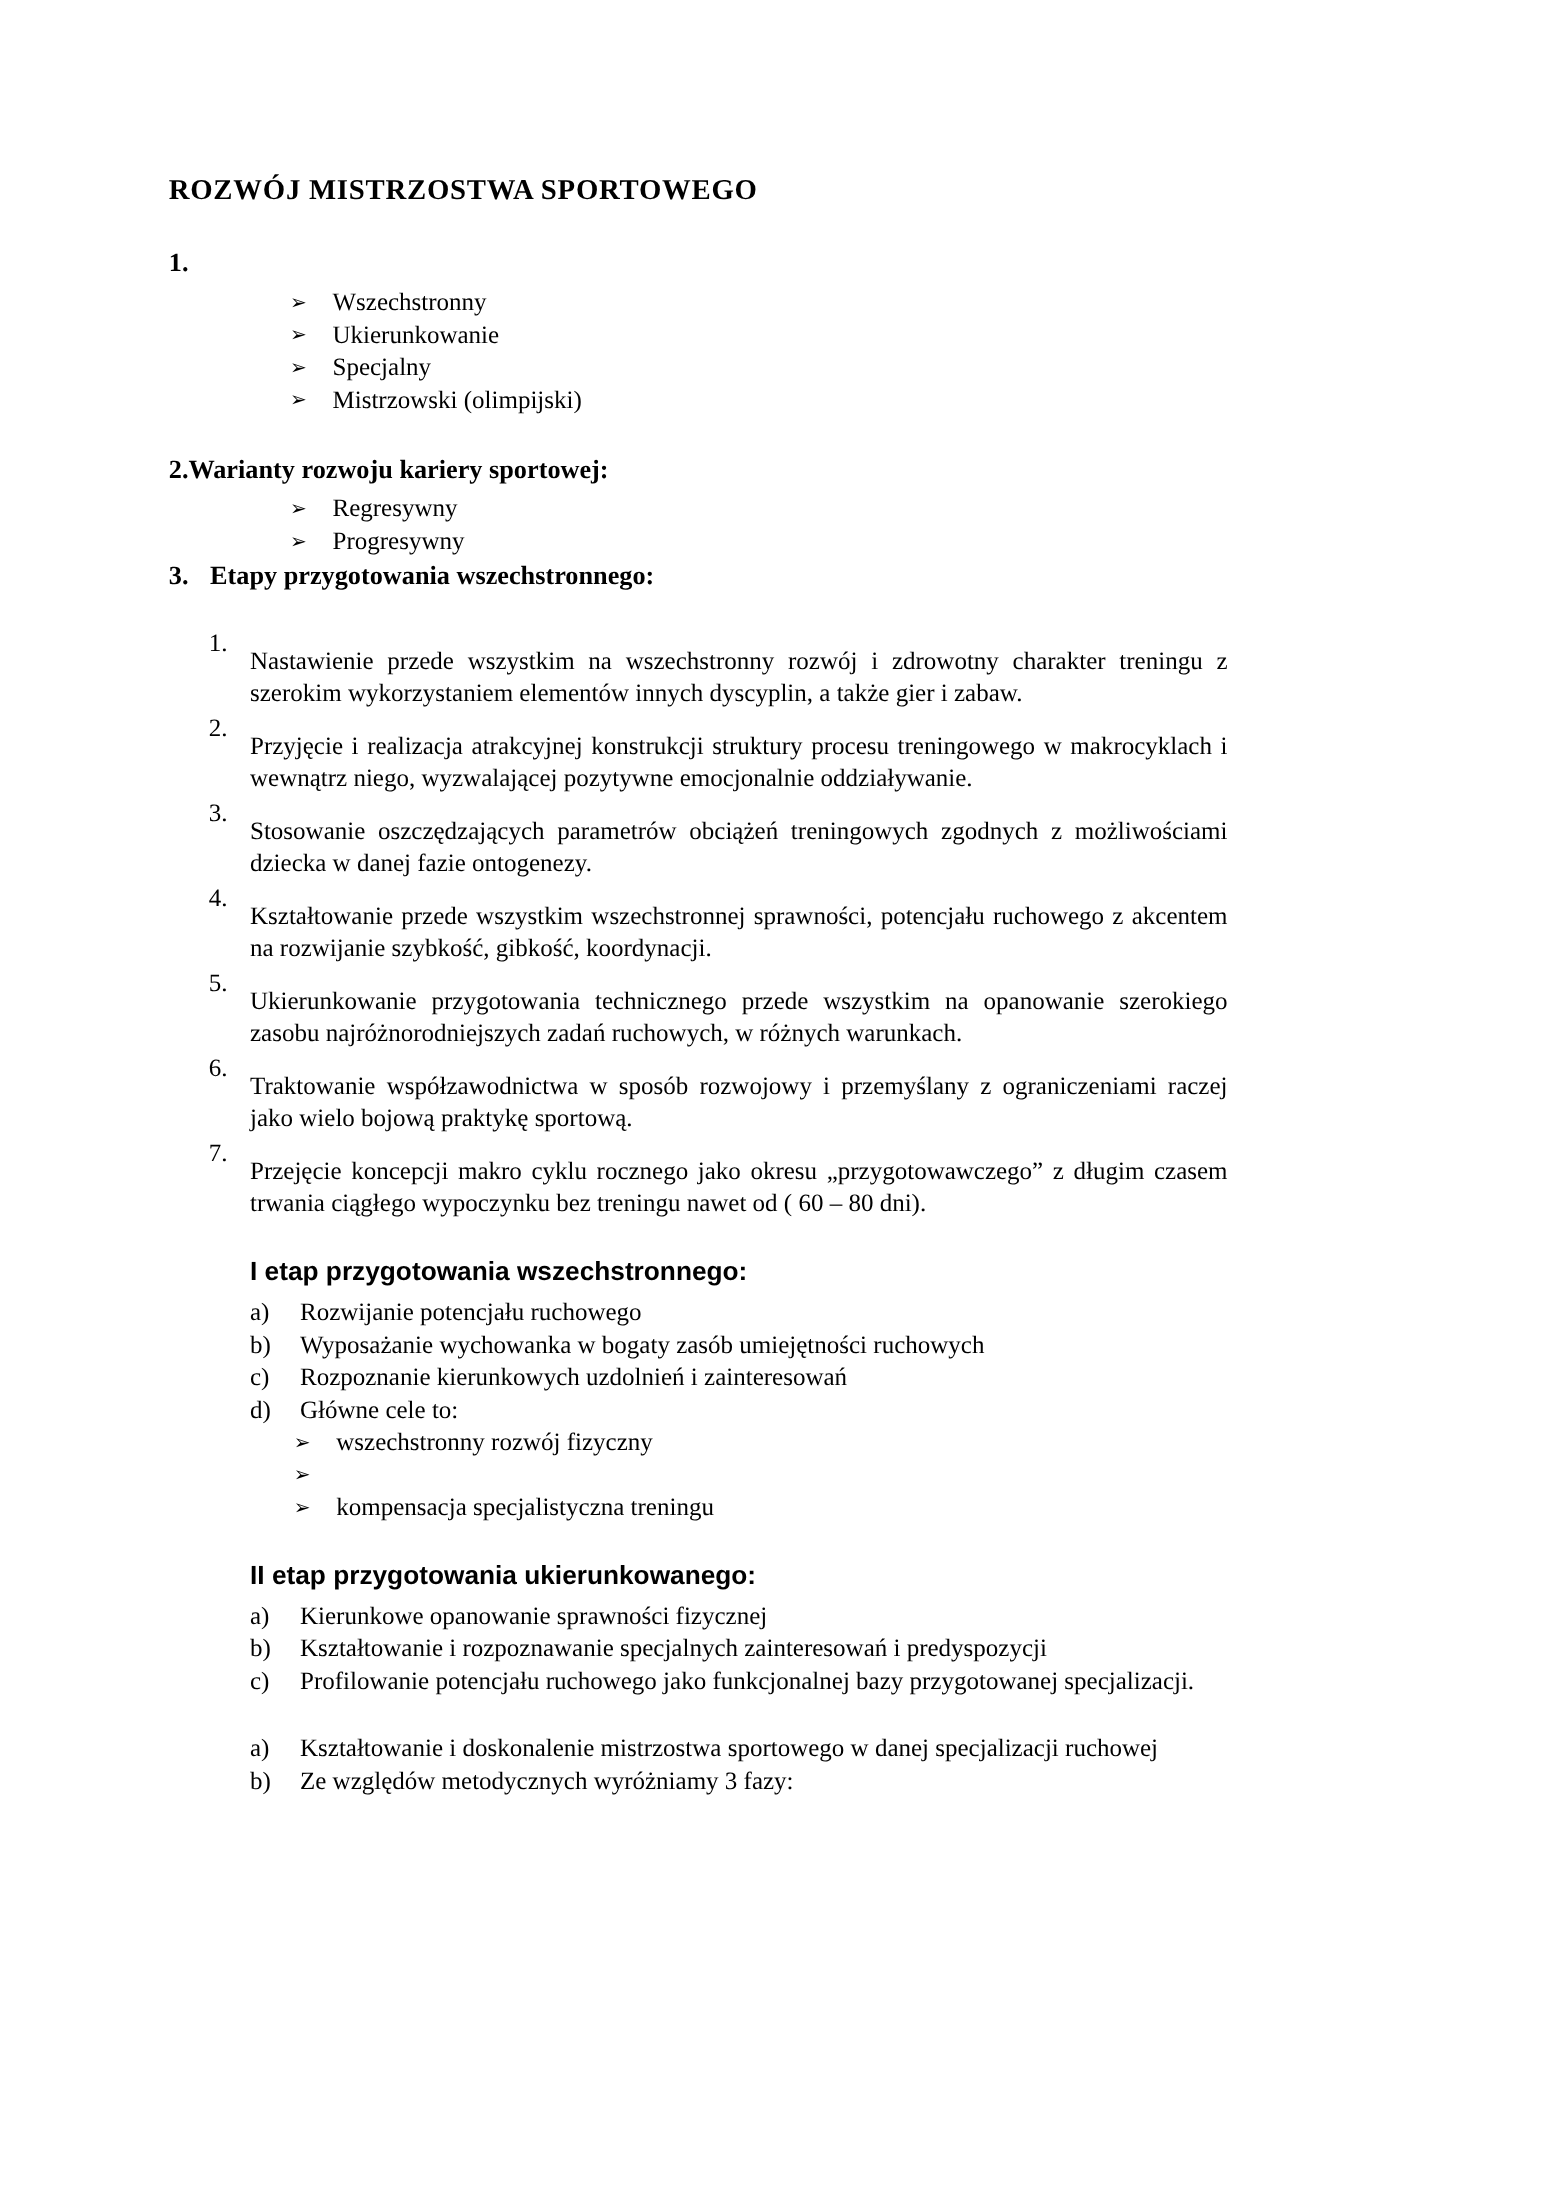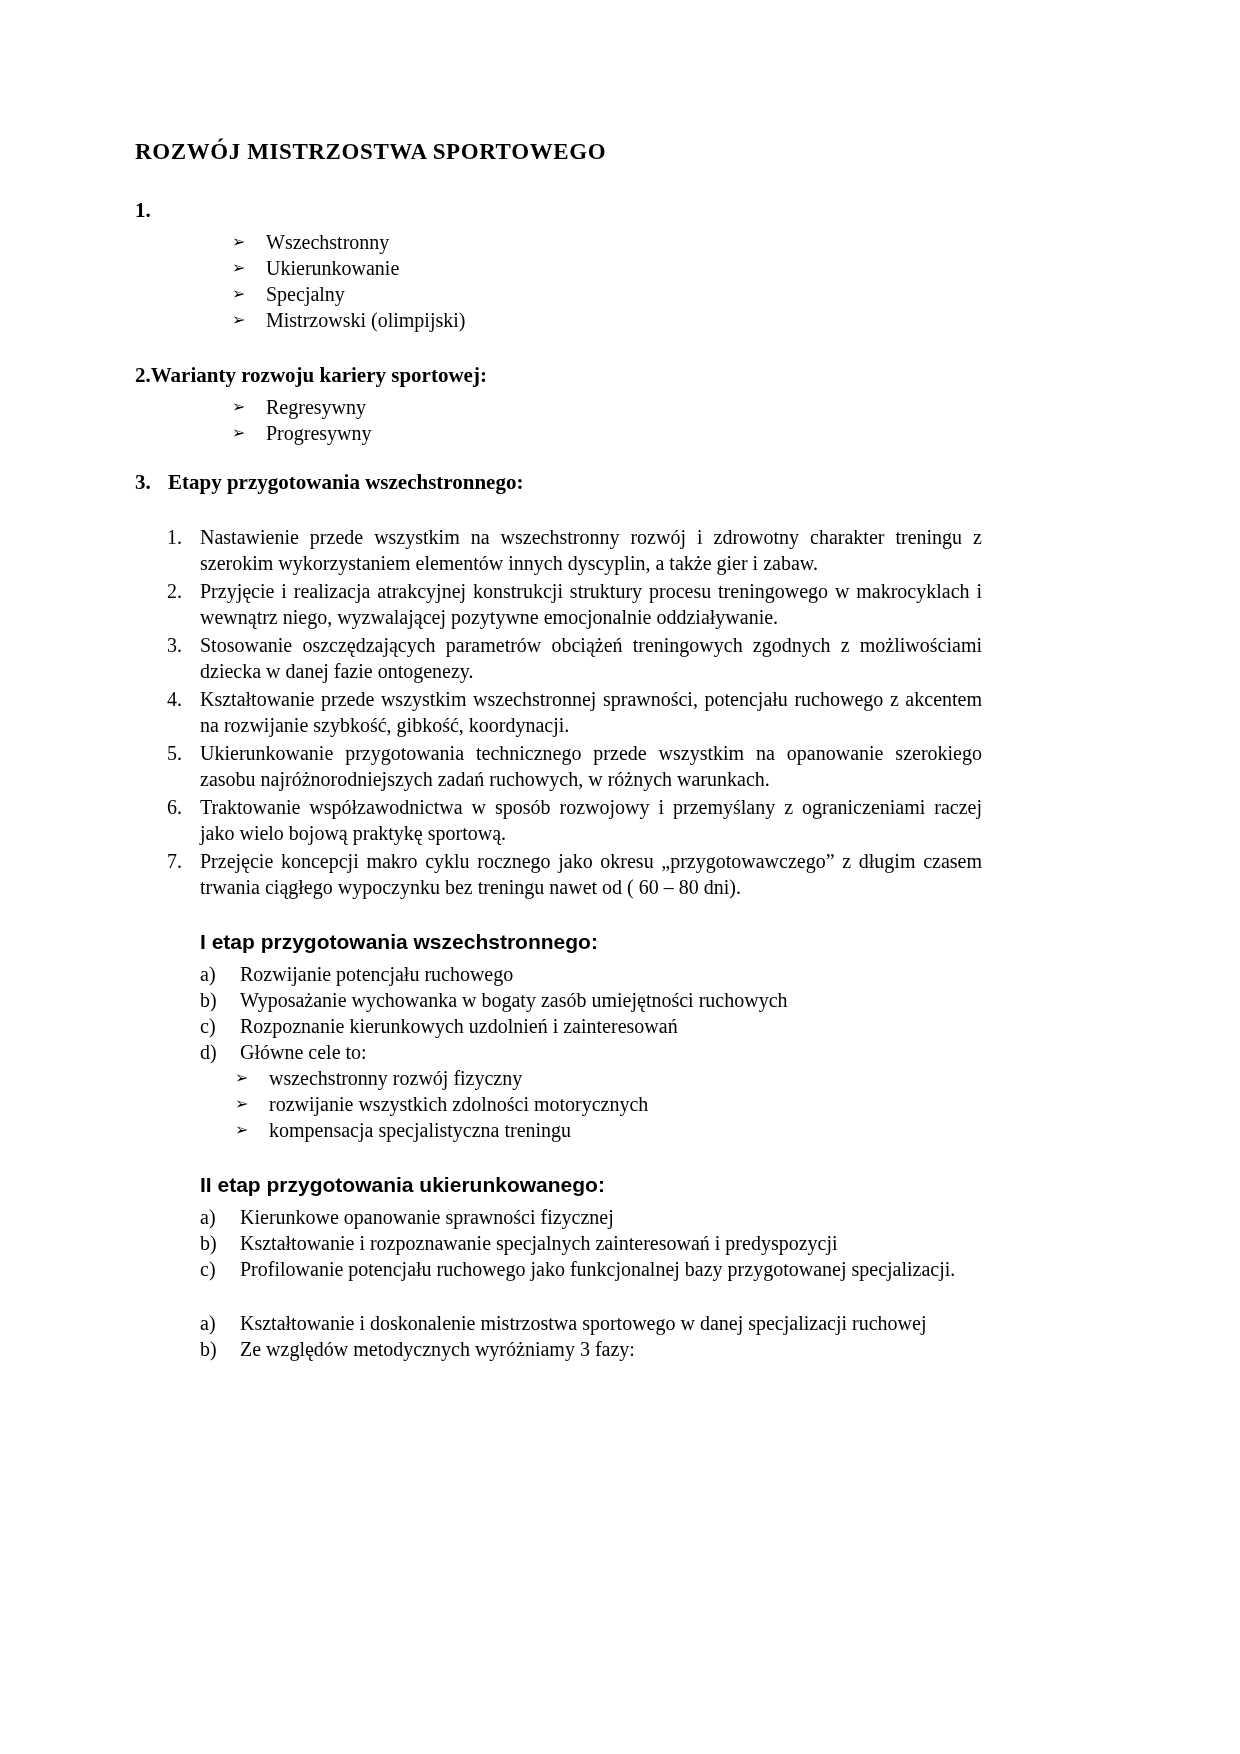--- a/index.html
+++ b/index.html
@@ -39,7 +39,7 @@
     font-size:16px;
   }
   .gap-s1 { margin-bottom:28px; }
-  .gap-s2 { margin-bottom:22px; }
+  .gap-s2 { }
   .h3-block { margin-bottom:28px; }
   .num-item { display:flex; margin-left:32px; margin-bottom:2px; }
   .num-cell { width:33px; flex-shrink:0; }

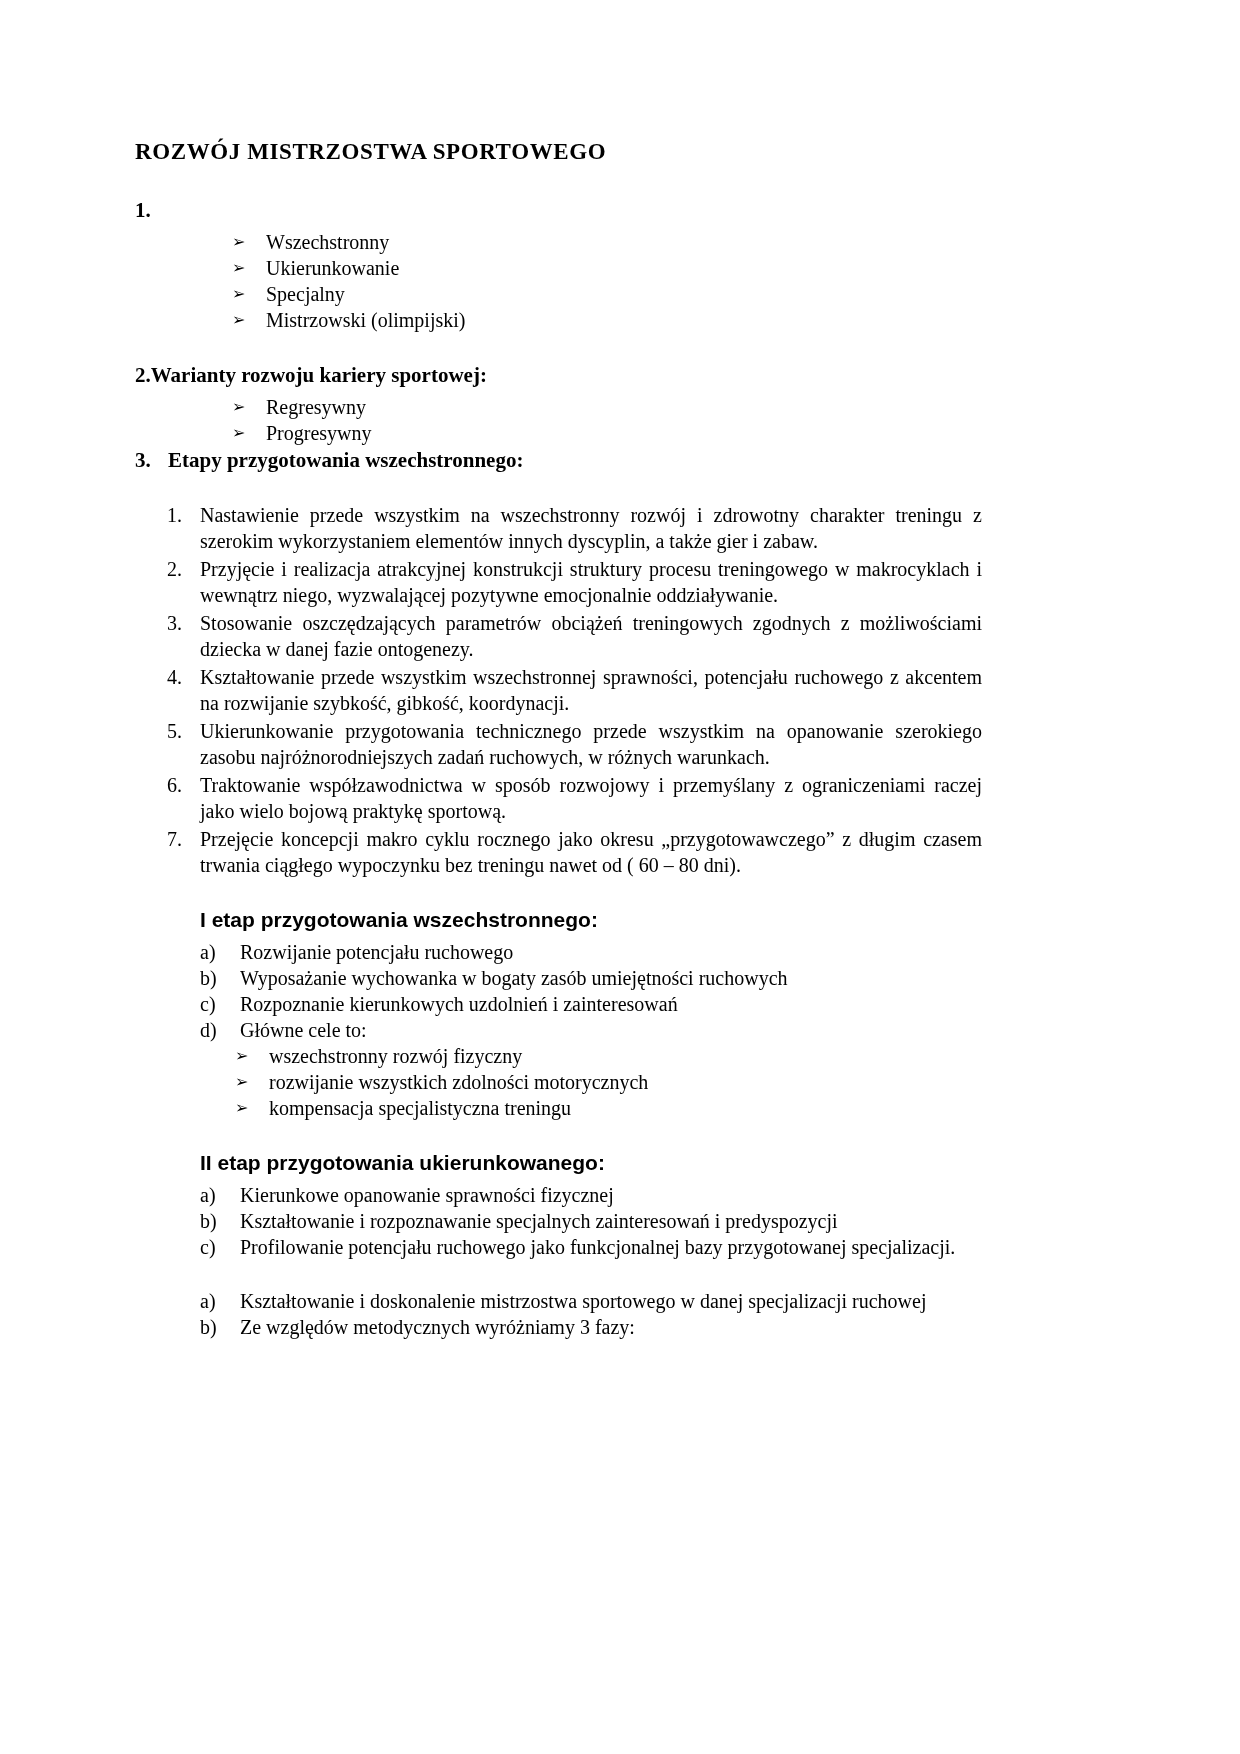--- a/index.html
+++ b/index.html
@@ -43,7 +43,7 @@
   .h3-block { margin-bottom:28px; }
   .num-item { display:flex; margin-left:32px; margin-bottom:2px; }
   .num-cell { width:33px; flex-shrink:0; }
-  .num-text { flex:1; text-align:justify; }
+  .num-text { flex:1; text-align:justify;margin-top:14px; }
   .etap { margin-top:28px; }
   .etap-gap-lg { }
   .etap-h {

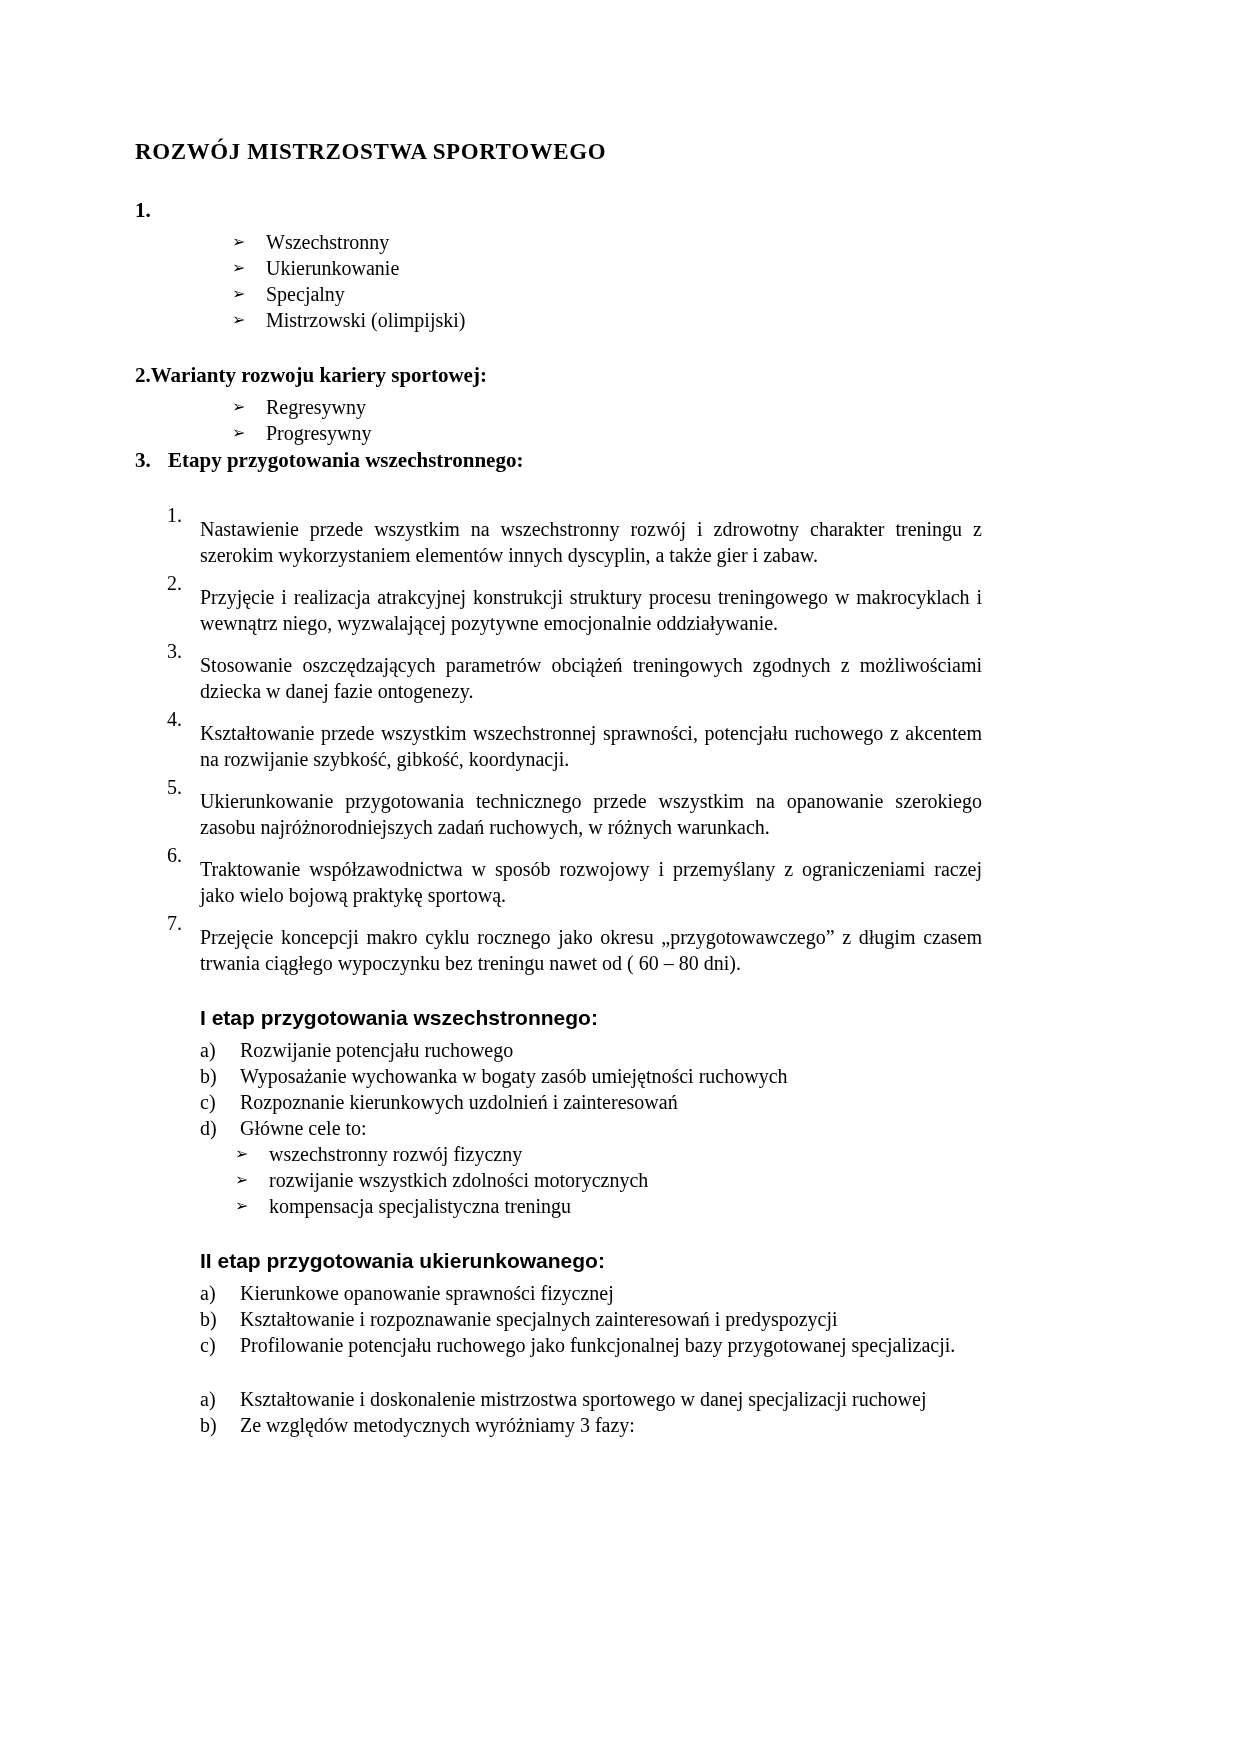--- a/index.html
+++ b/index.html
@@ -169,7 +169,6 @@
       </div>
       <div class="bullet-row">
         <span class="arrow">➢</span>
-        <span>rozwijanie wszystkich zdolności motorycznych</span>
       </div>
       <div class="bullet-row">
         <span class="arrow">➢</span>

